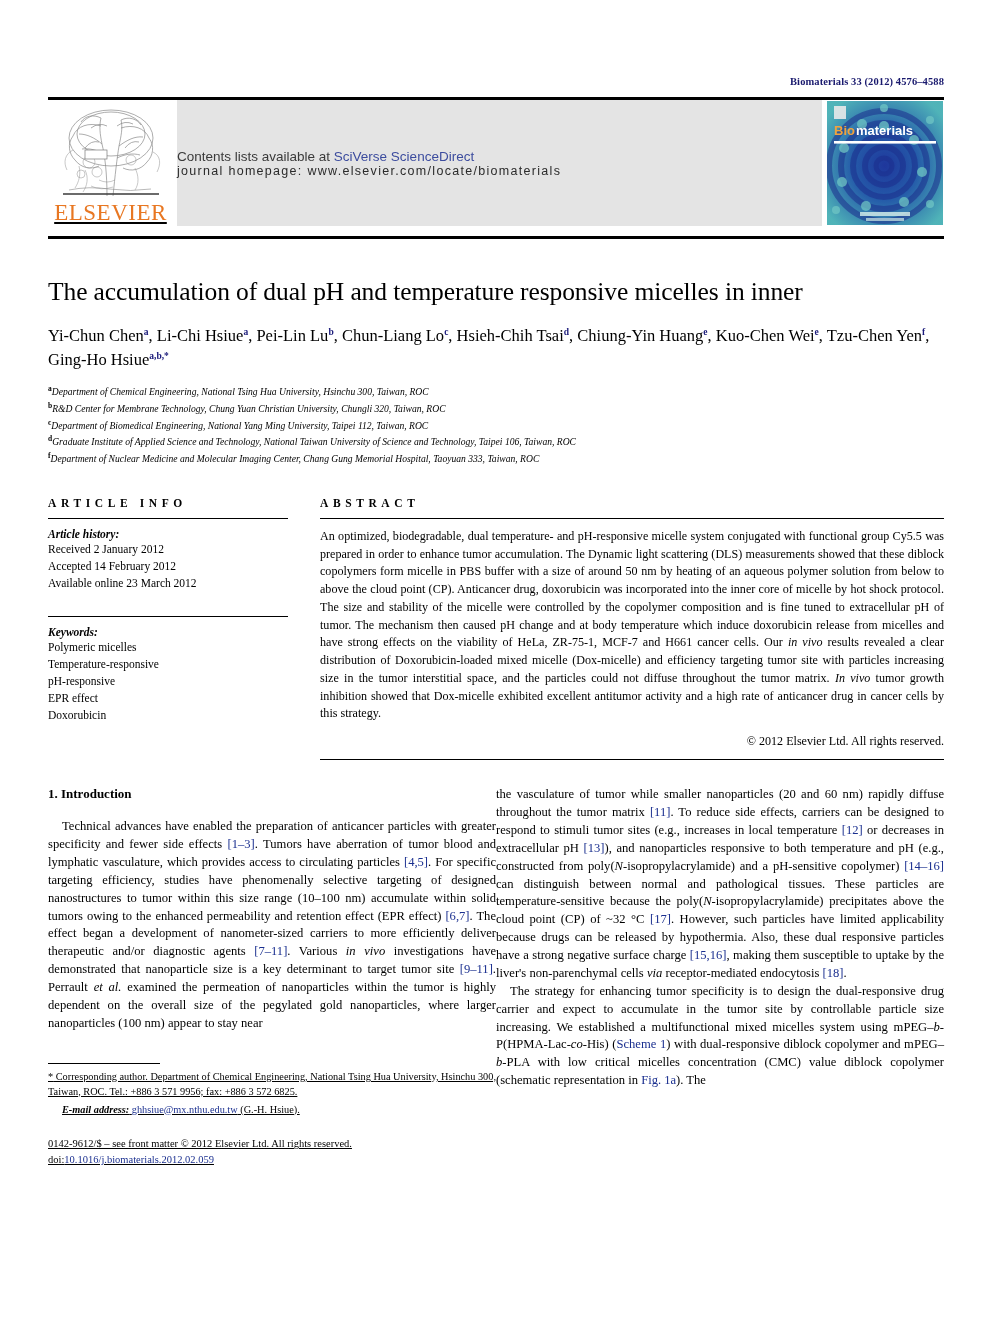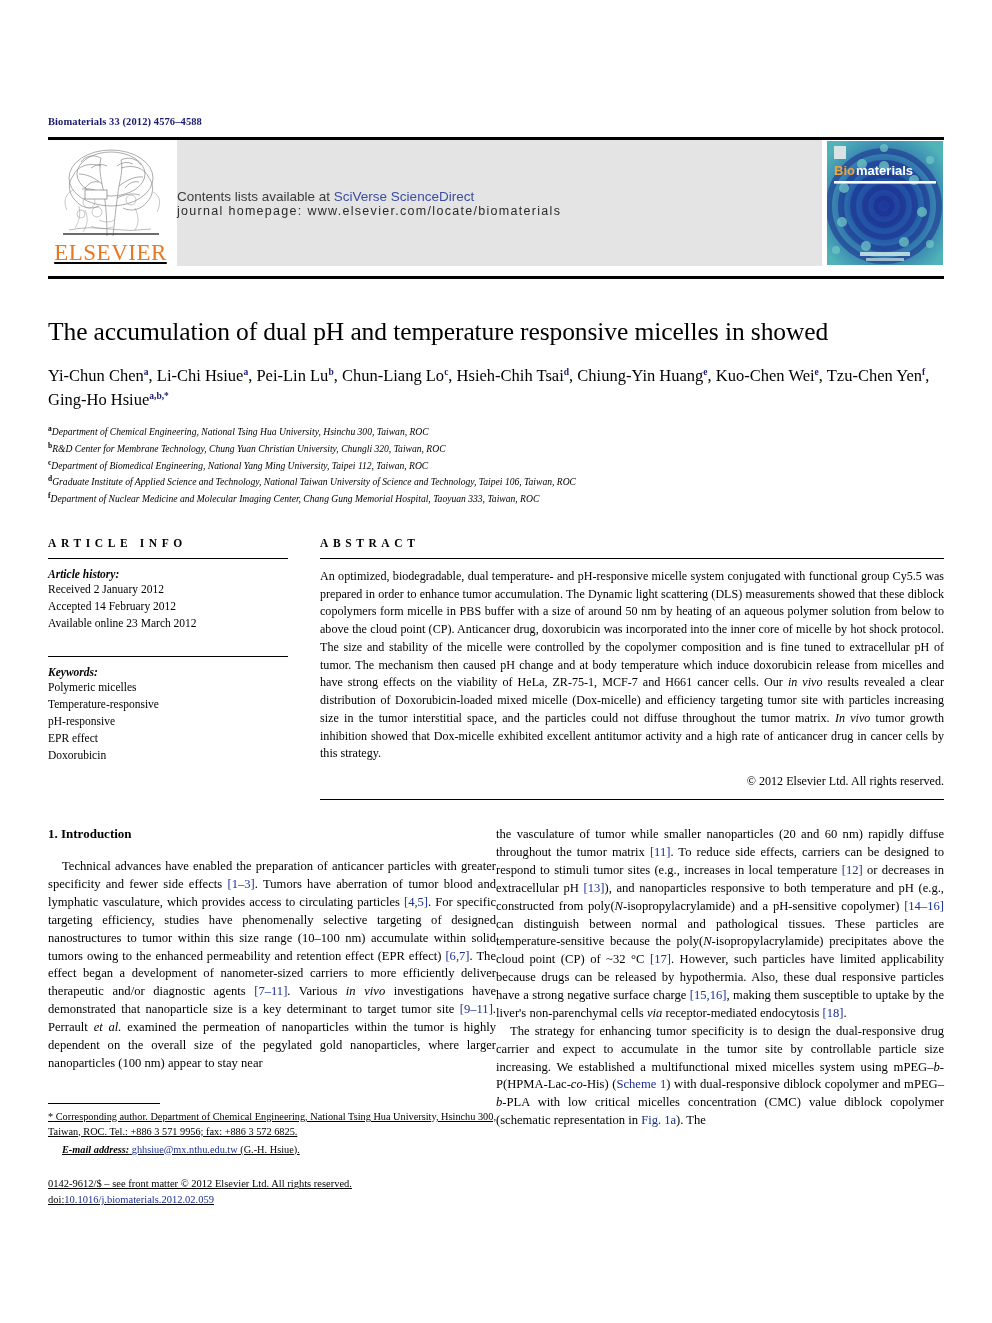--- a/index.html
+++ b/index.html
@@ -17,13 +17,13 @@
 
   
   .runhead{
-    text-align:left;
+    text-align:right;
     font-family:"Liberation Serif", serif;
     font-weight:bold;
     font-size:10.5px;
     color:#1a1a6e;
     letter-spacing:.1px;
-    padding-top:116px;
+    padding-top:76px;
   }
 
   .rule-thick{

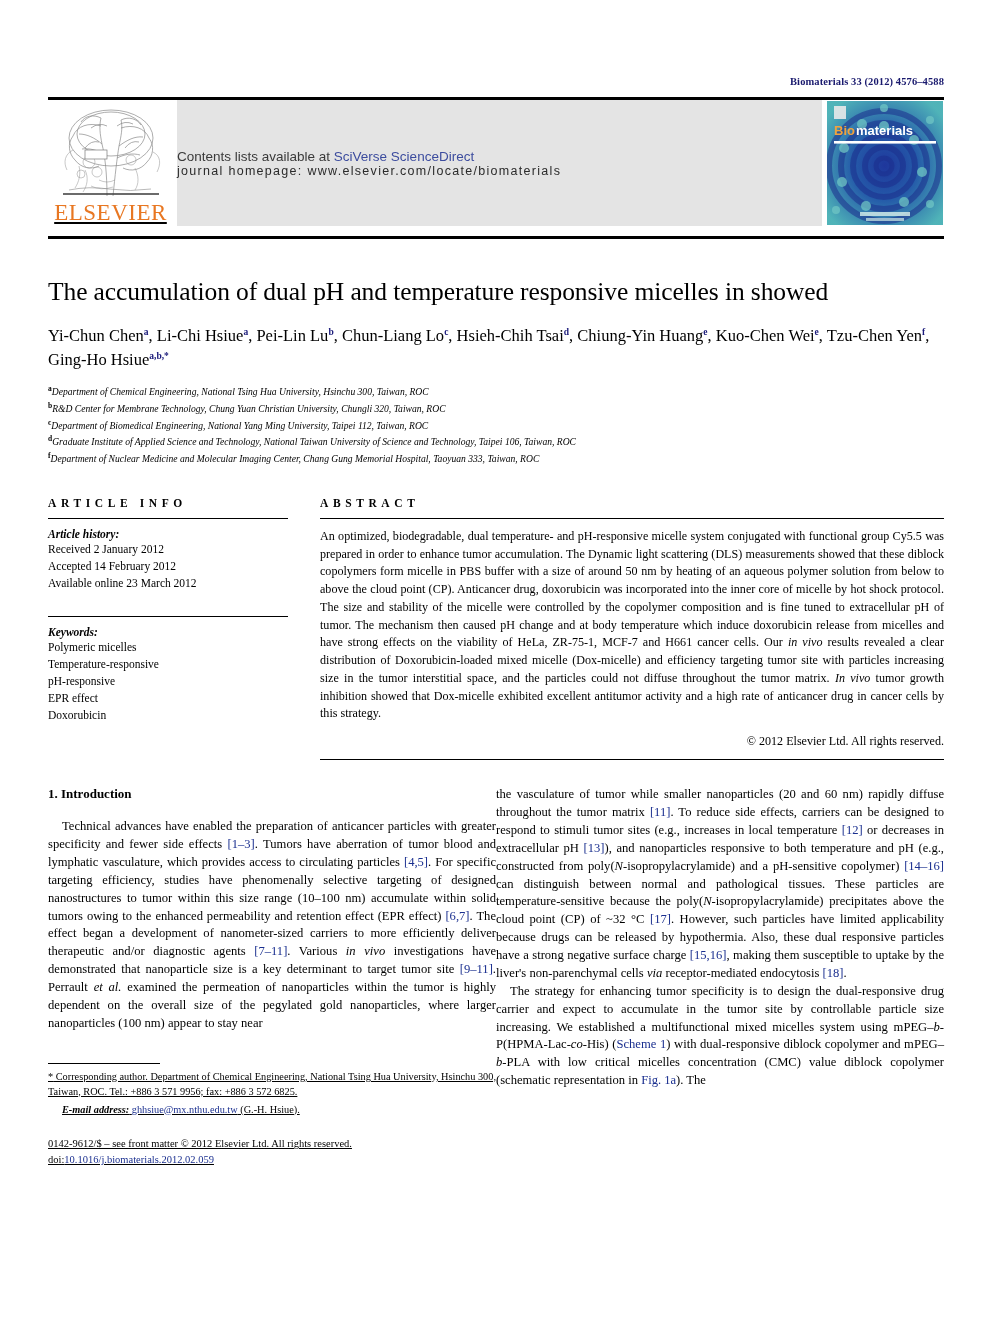--- a/index.html
+++ b/index.html
@@ -335,7 +335,7 @@
   <div class="rule-thick"></div>
 
   <div class="titleblock">
-    <h1 class="article-title">The accumulation of dual pH and temperature responsive micelles in showed</h1>
+    <h1 class="article-title">The accumulation of dual pH and temperature responsive micelles in inner</h1>
     <p class="authors"><span>Yi-Chun Chen</span><sup>a</sup>, <span>Li-Chi Hsiue</span><sup>a</sup>, <span>Pei-Lin Lu</span><sup>b</sup>, <span>Chun-Liang Lo</span><sup>c</sup>, <span>Hsieh-Chih Tsai</span><sup>d</sup>, <span>Chiung-Yin Huang</span><sup>e</sup>, <span>Kuo-Chen Wei</span><sup>e</sup>, <span>Tzu-Chen Yen</span><sup>f</sup>, <span>Ging-Ho Hsiue</span><sup>a,b,*</sup></p>
     <div class="affils">
         <div><sup>a</sup><span>Department of Chemical Engineering, National Tsing Hua University, Hsinchu 300, Taiwan, ROC</span></div>

